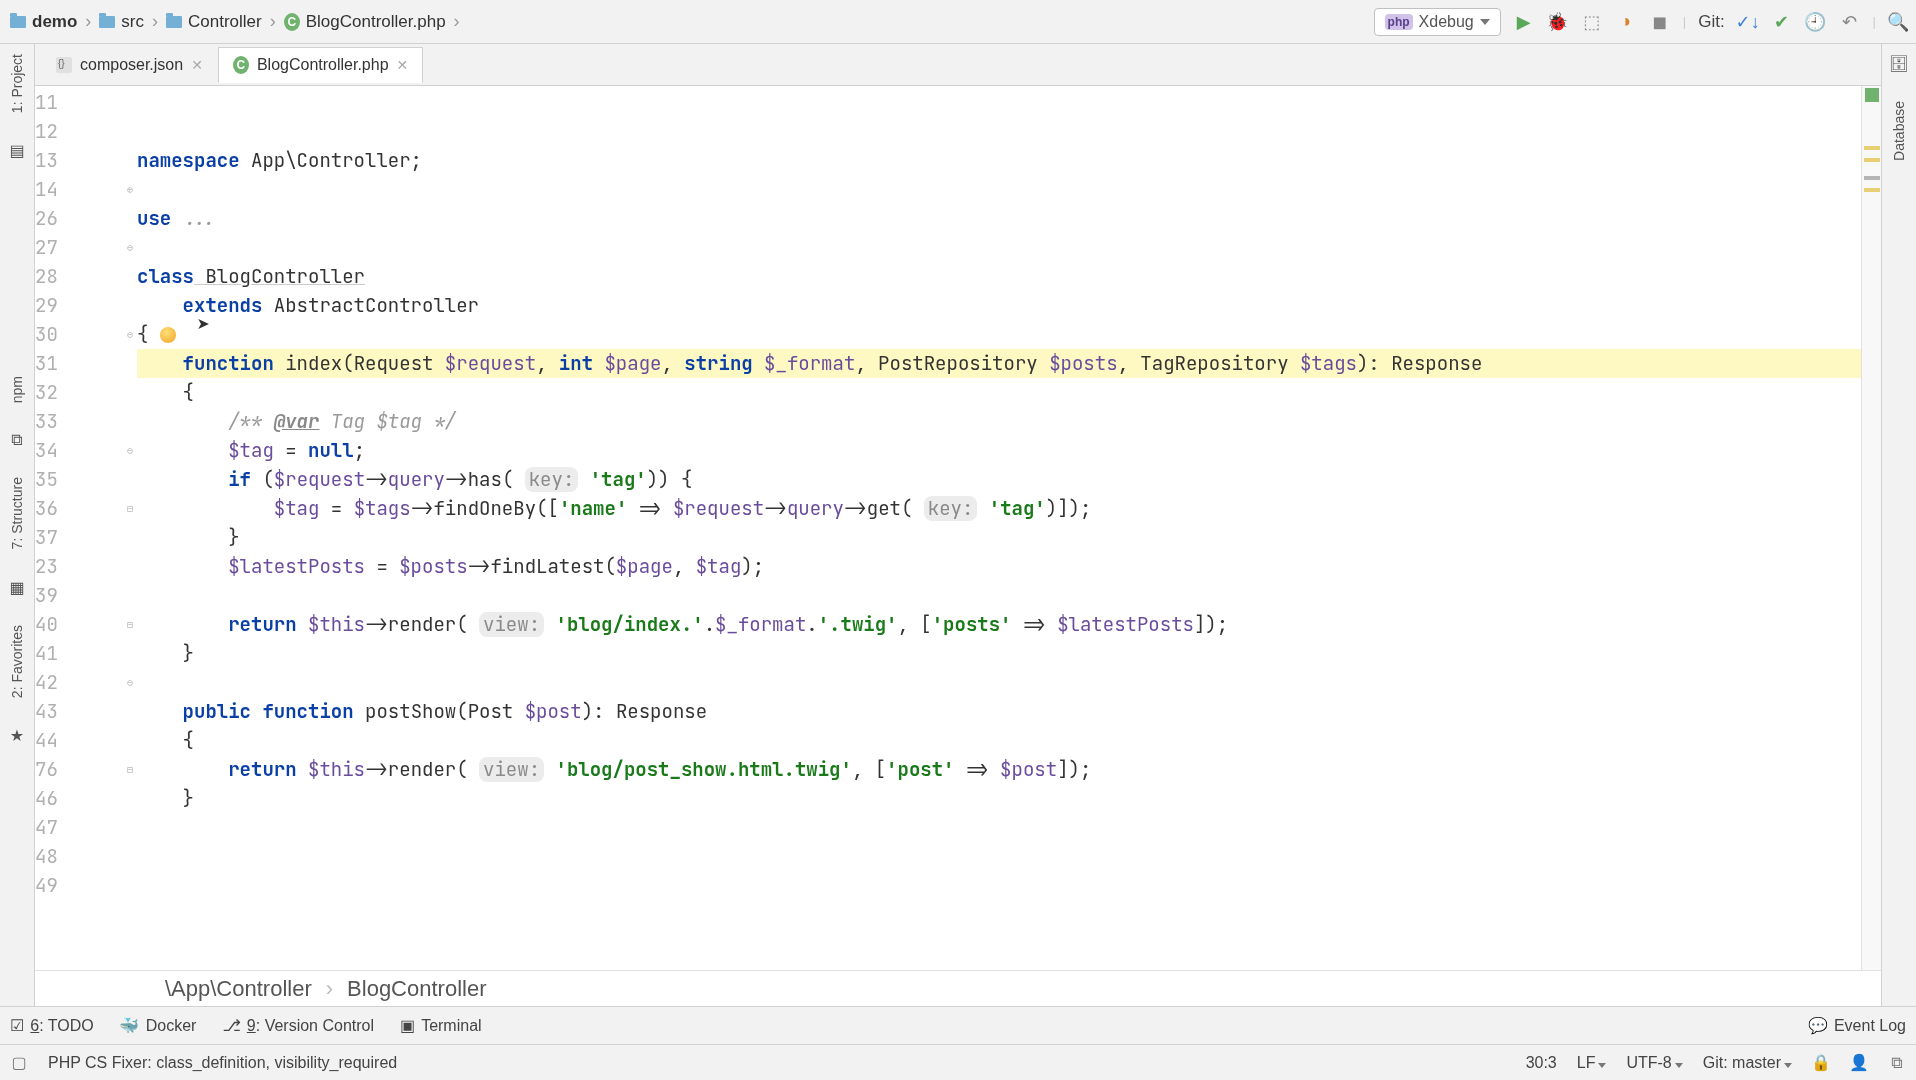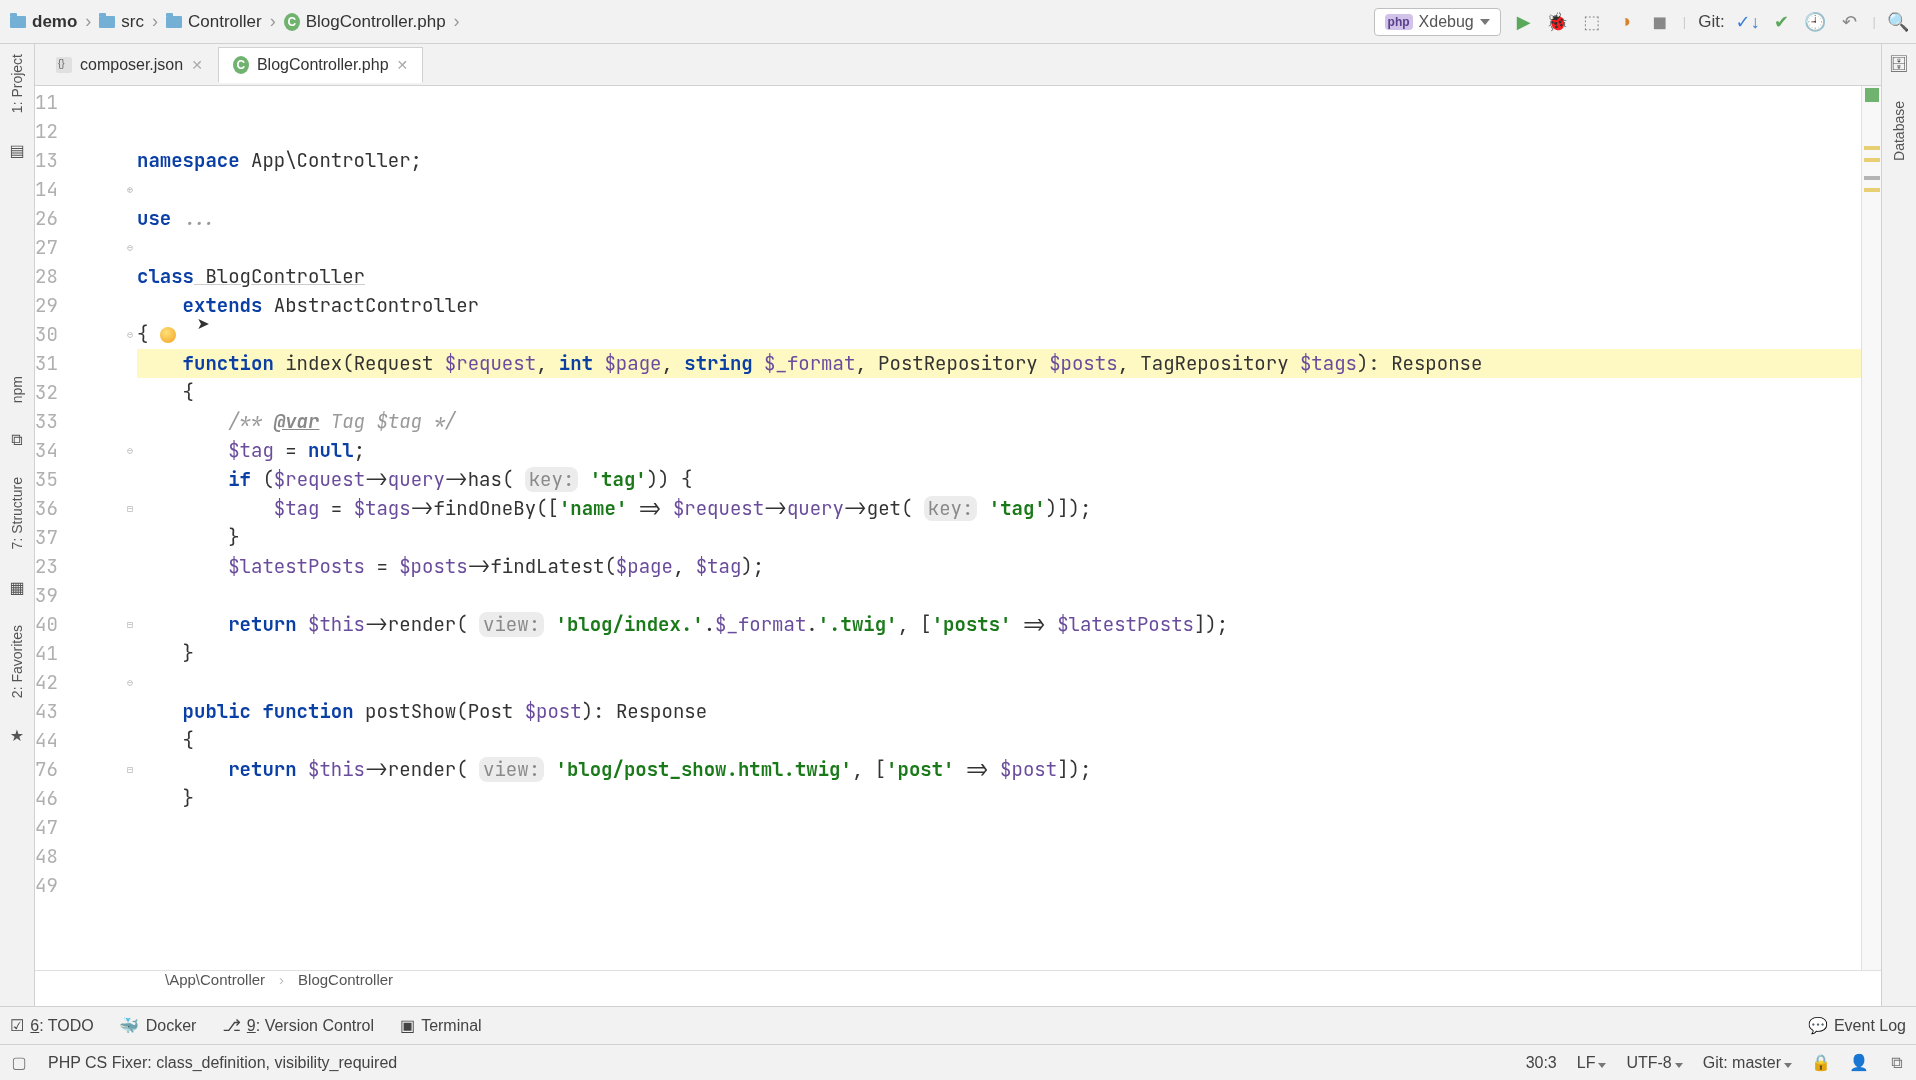--- a/index.html
+++ b/index.html
@@ -174,8 +174,9 @@
 .code-breadcrumb {
   height: 36px;
   display:flex;
+  align-items:center;
   padding-left: 130px;
-  font-size: 15px;
+  font-size: 22px;
   color:#555;
   border-top:1px solid #e0e0e0;
   background:#fff;

